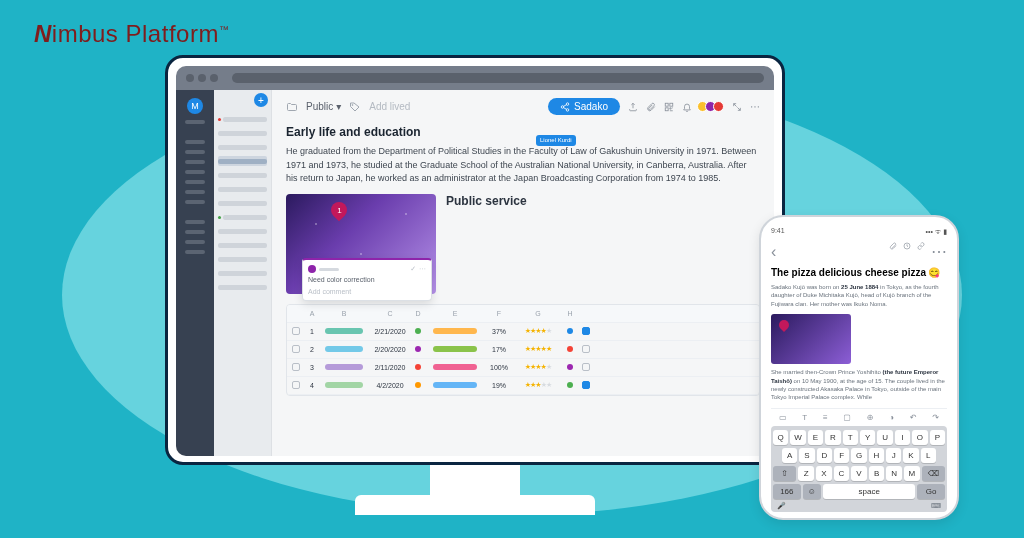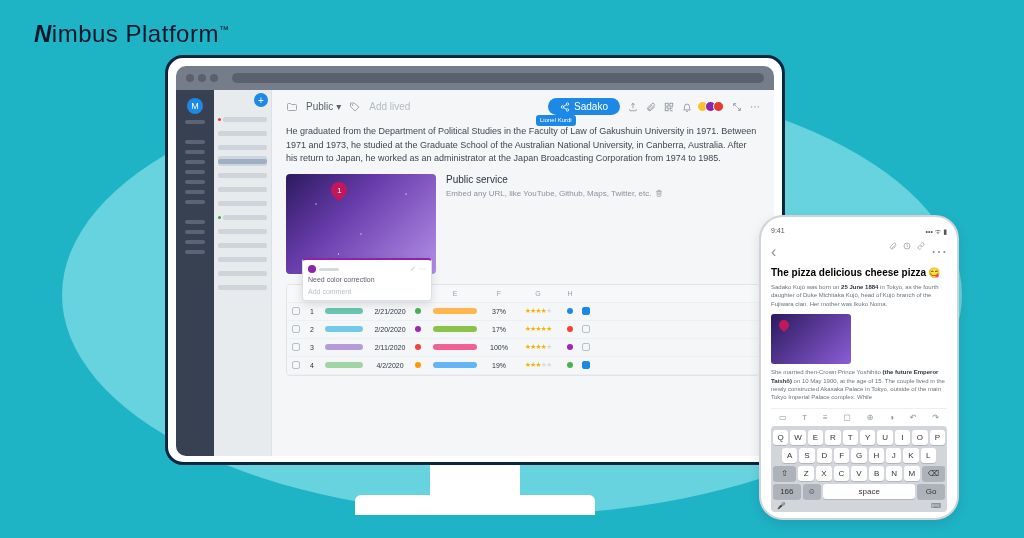--- a/index.html
+++ b/index.html
@@ -5,7 +5,7 @@
 *{box-sizing:border-box;margin:0;padding:0;font-family:-apple-system,BlinkMacSystemFont,"Segoe UI",Arial,sans-serif}
 body{width:1024px;height:538px;background:#1fb3c6;position:relative;overflow:hidden}
 .bg-oval{position:absolute;width:900px;height:440px;background:#66d3de;border-radius:50%;left:62px;top:75px}
-.logo{position:absolute;left:34px;top:20px;font-size:24px;font-weight:500;color:#0f172a;letter-spacing:0.5px}
+.logo{position:absolute;left:34px;top:20px;font-size:24px;font-weight:500;color:#7f1d1d;letter-spacing:0.5px}
 .logo .tm{font-size:10px;vertical-align:super}
 .logo .n{font-style:italic;font-weight:700}
 .monitor{position:absolute;left:165px;top:55px;width:620px}

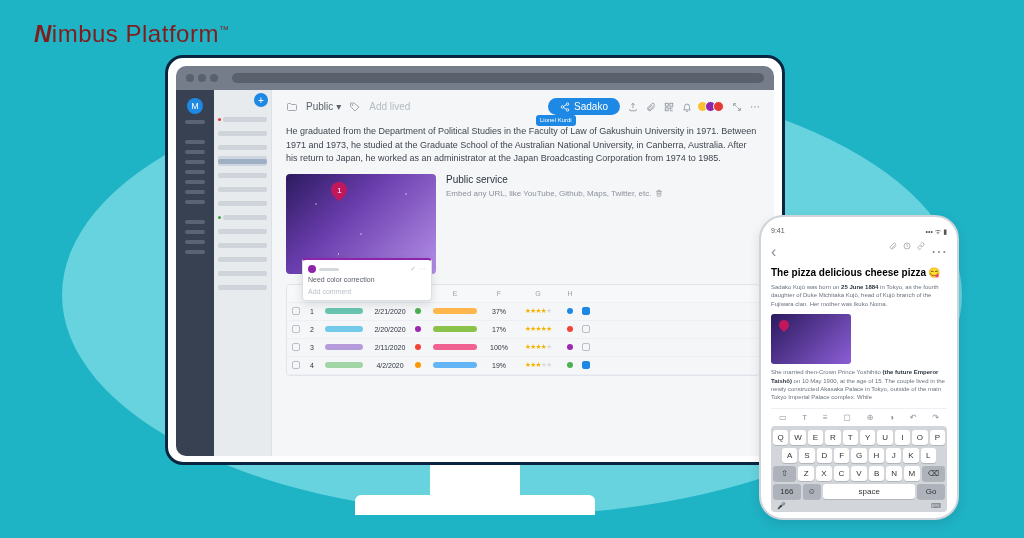--- a/index.html
+++ b/index.html
@@ -218,6 +218,7 @@
           <div style="color:#8a919b;font-size:10px">⋯</div>
         </div>
 
+        <div class="h1">Early life and education</div>
         <div class="para">
           <span>He graduated from the Department of Political Studies in the Faculty of Law of Gakushuin University in 1971. Between 1971 and 1973, he studied at the Graduate School of the Australian National University, in Canberra, Australia. After his return to Japan, he worked as an administrator at the Japan Broadcasting Corporation from 1974 to 1985.</span>
           <div class="cursor-label" style="left:250px;top:-10px">Lionel Kurdi</div>

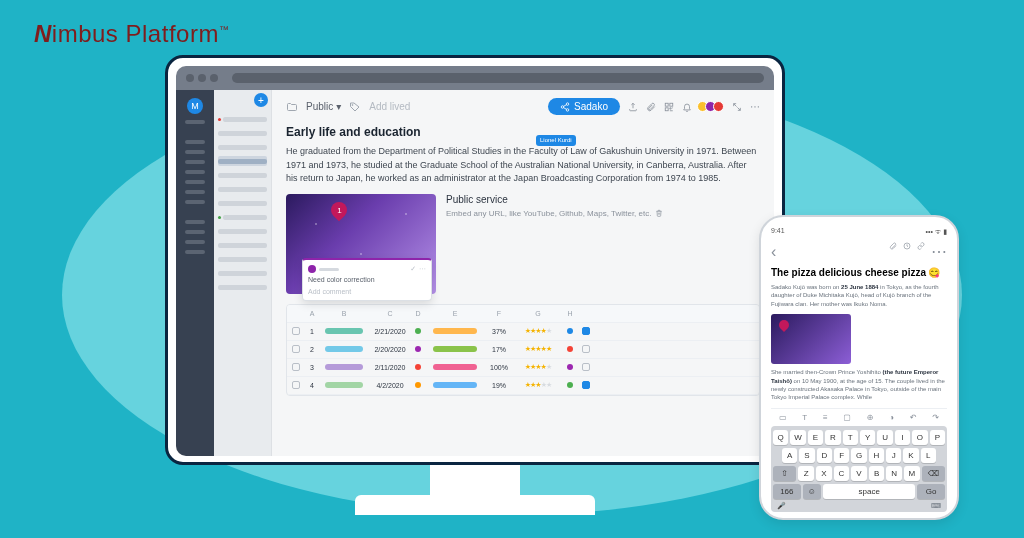--- a/index.html
+++ b/index.html
@@ -44,7 +44,7 @@
 .img-box .pin{position:absolute;left:45px;top:8px;width:16px;height:16px;border-radius:50% 50% 50% 0;background:#c2185b;transform:rotate(-45deg);display:flex;align-items:center;justify-content:center}
 .img-box .pin span{transform:rotate(45deg);color:#fff;font-size:8px}
 .right-col{flex:1}
-.h2{font-weight:400;font-size:10px;margin-bottom:4px}
+.h2{font-weight:700;font-size:12px;margin-bottom:4px}
 .embed{color:#8a919b;font-size:8px;margin-top:4px;display:flex;align-items:center;gap:4px}
 .comment-pop{position:absolute;left:30px;top:168px;width:130px;background:#fff;border:1px solid #dce0e5;border-radius:4px;box-shadow:0 3px 10px rgba(0,0,0,0.12);font-size:7px;padding:5px;border-top:2px solid #8e24aa}
 .comment-pop .row1{display:flex;align-items:center;gap:3px;margin-bottom:3px}

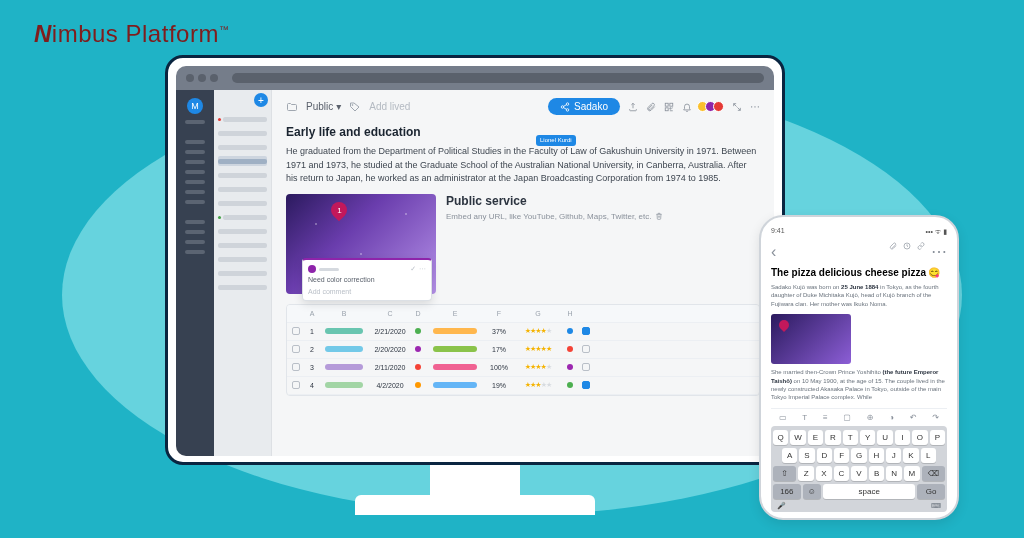--- a/index.html
+++ b/index.html
@@ -232,12 +232,6 @@
           </div>
           <div class="right-col">
             <div class="h2">Public service</div>
-            <div class="embed">
-              <span>Embed any URL, like YouTube, Github, Maps, Twitter, etc.</span>
-              <svg width="8" height="8" viewBox="0 0 24 24" fill="none" stroke="currentColor" stroke-width="2">
-                  <path d="M4 7h16M10 11v6M14 11v6M6 7l1 13a2 2 0 002 2h6a2 2 0 002-2l1-13M9 7V4h6v3"></path>
-                </svg>
-            </div>
           </div>
         </div>
 

